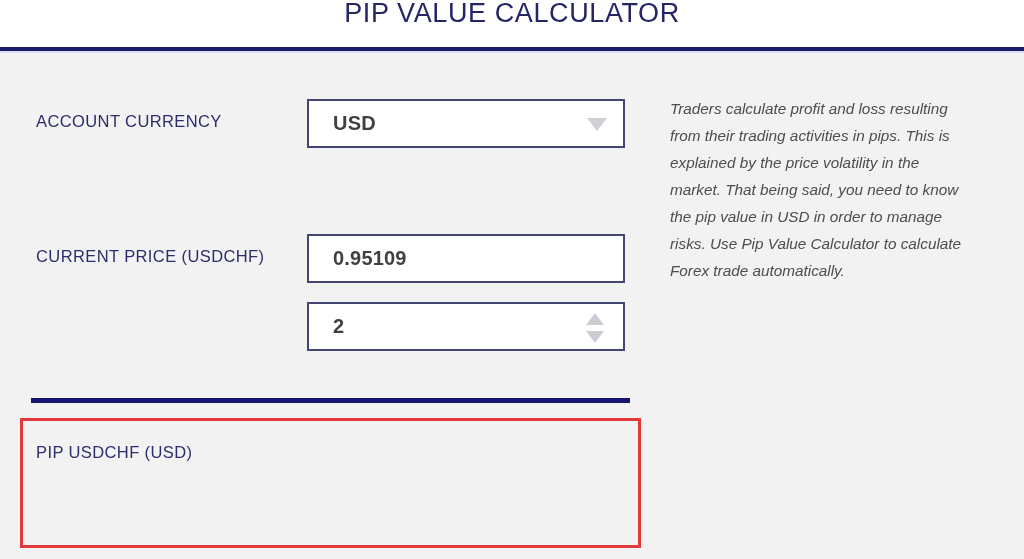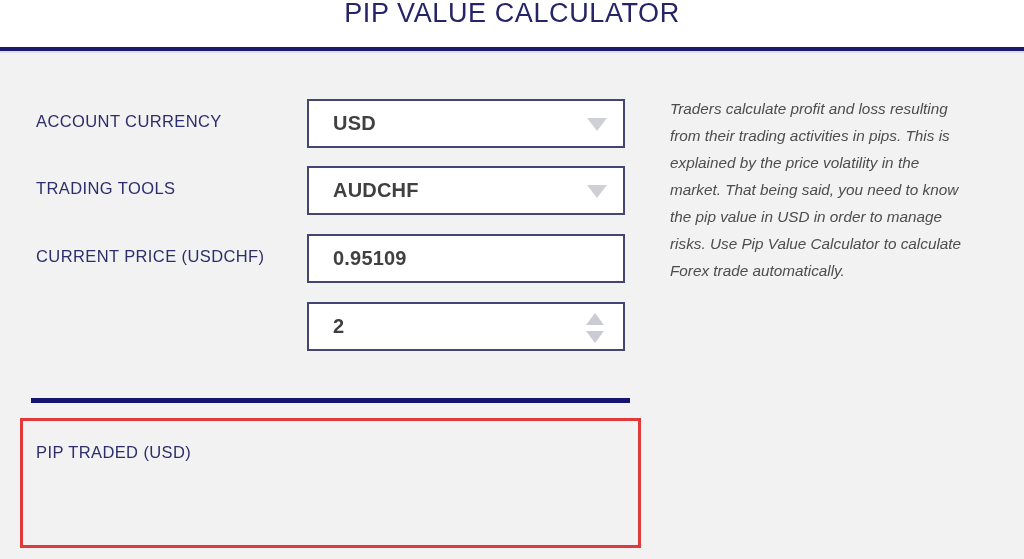--- a/index.html
+++ b/index.html
@@ -255,13 +255,6 @@
       </div>
     </div>
 
-    <div class="form-row row-2">
-      <div class="field-label">TRADING TOOLS</div>
-      <div class="field-box">
-        <span class="field-value">AUDCHF</span>
-        <span class="caret-down"></span>
-      </div>
-    </div>
 
     <div class="form-row row-3">
       <div class="field-label">CURRENT PRICE (USDCHF)</div>

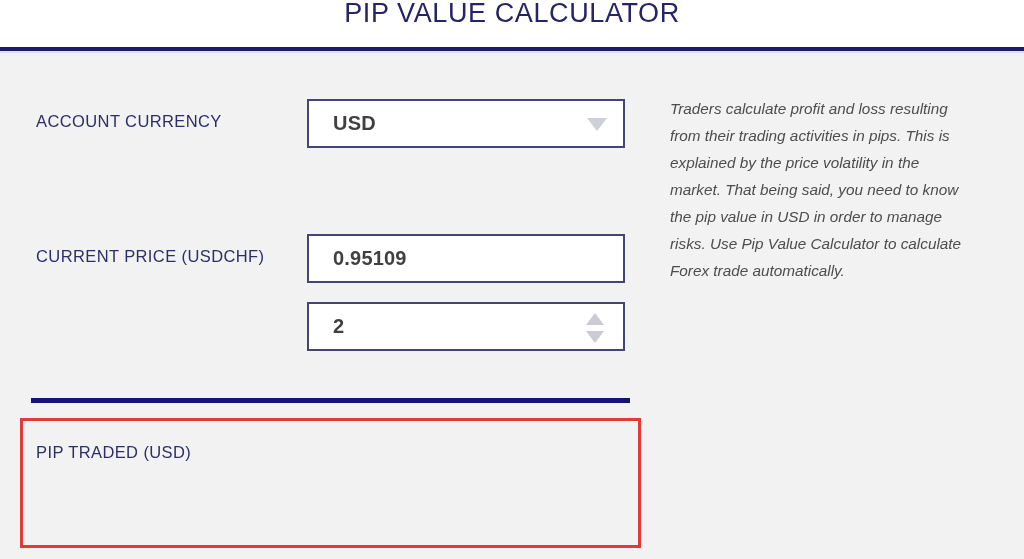--- a/index.html
+++ b/index.html
@@ -279,7 +279,7 @@
 
   <div class="result-highlight"></div>
 
-  <div class="result-label">PIP TRADED (USD)</div>
+  <div class="result-label">PIP USDCHF (USD)</div>
 
 
   <div class="description">

